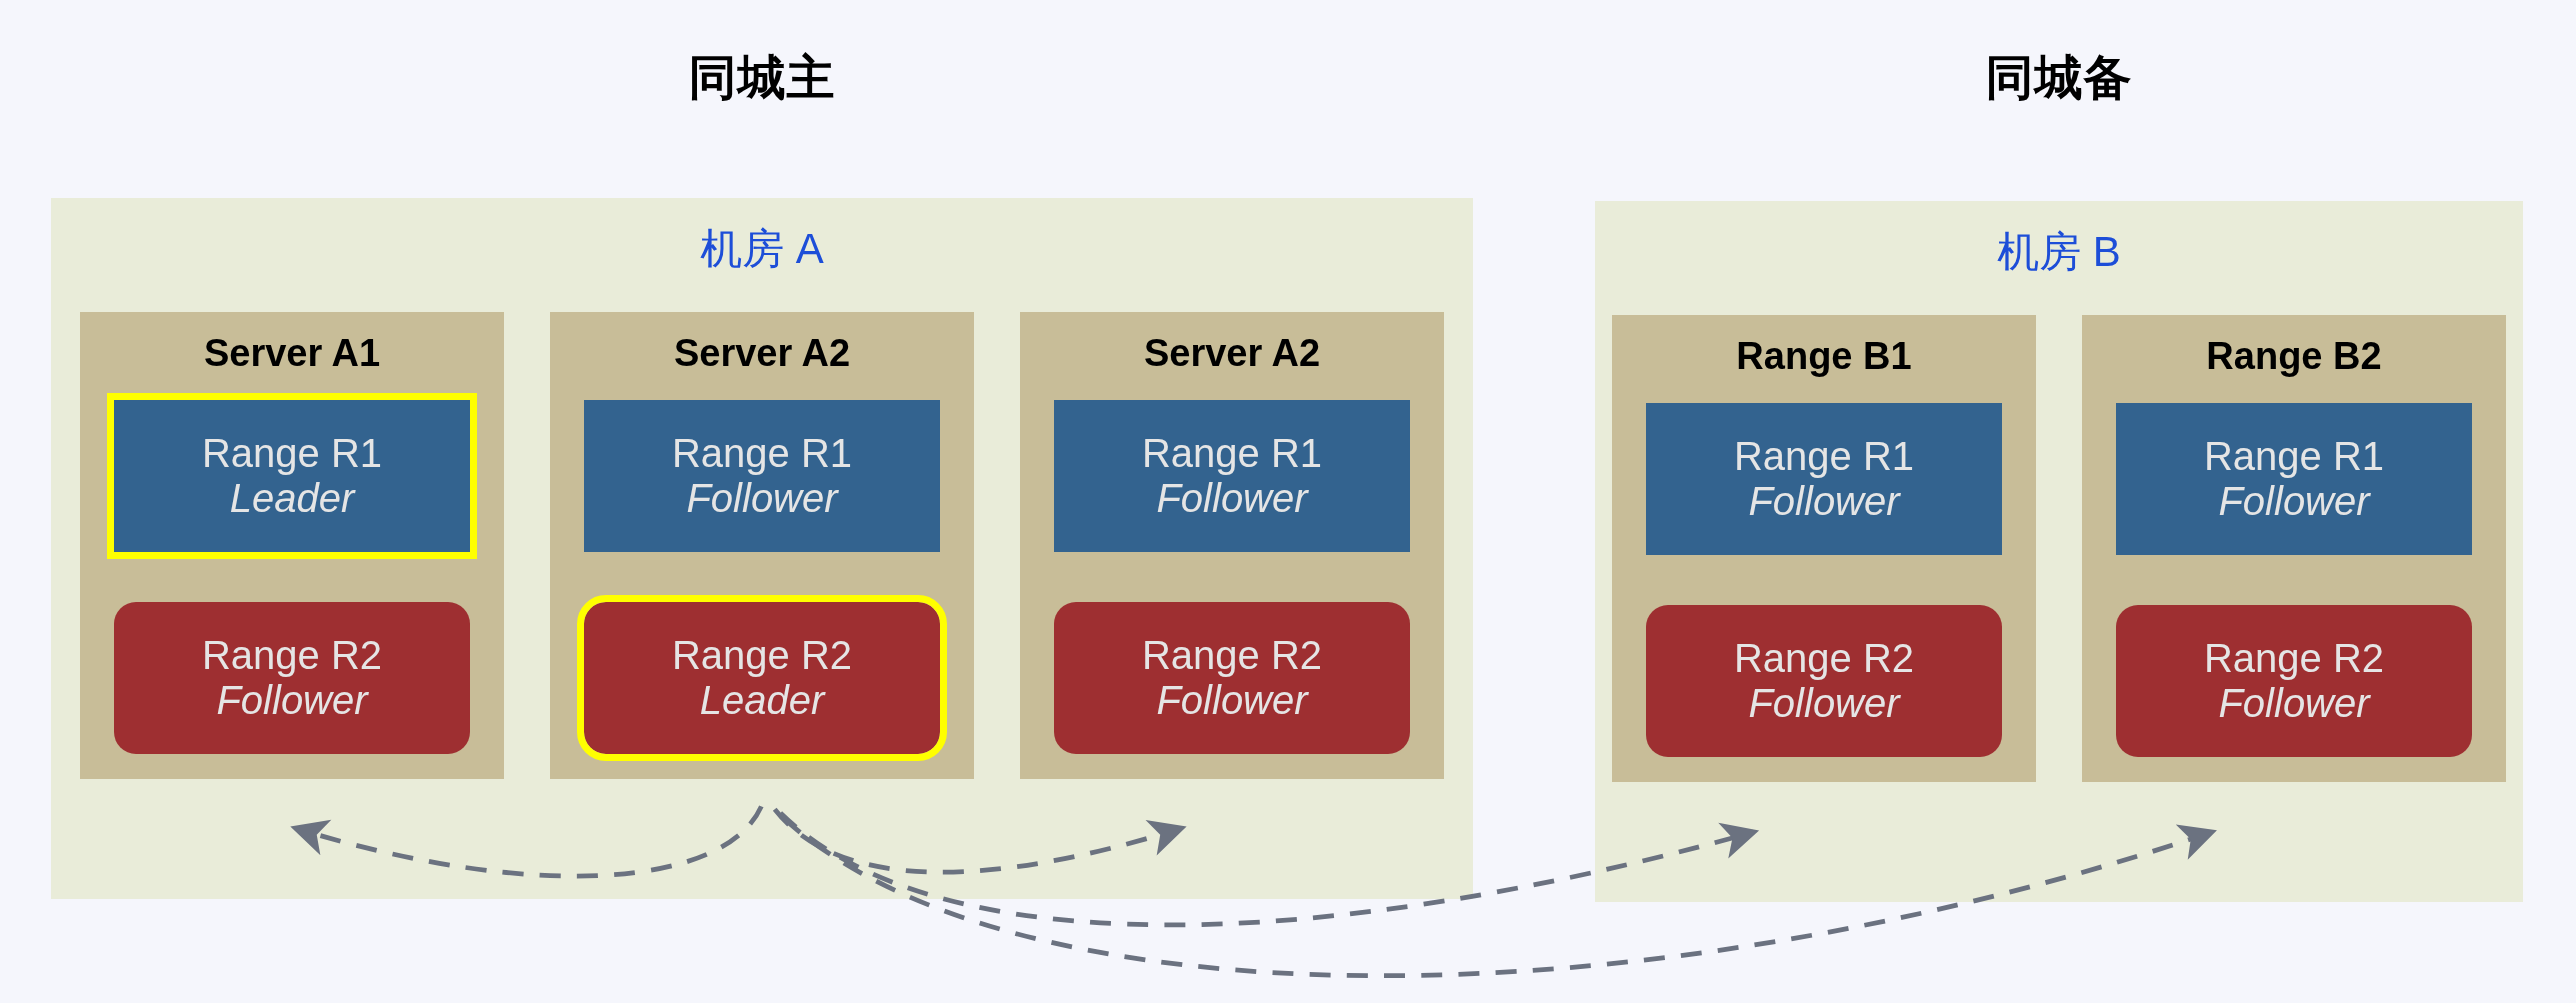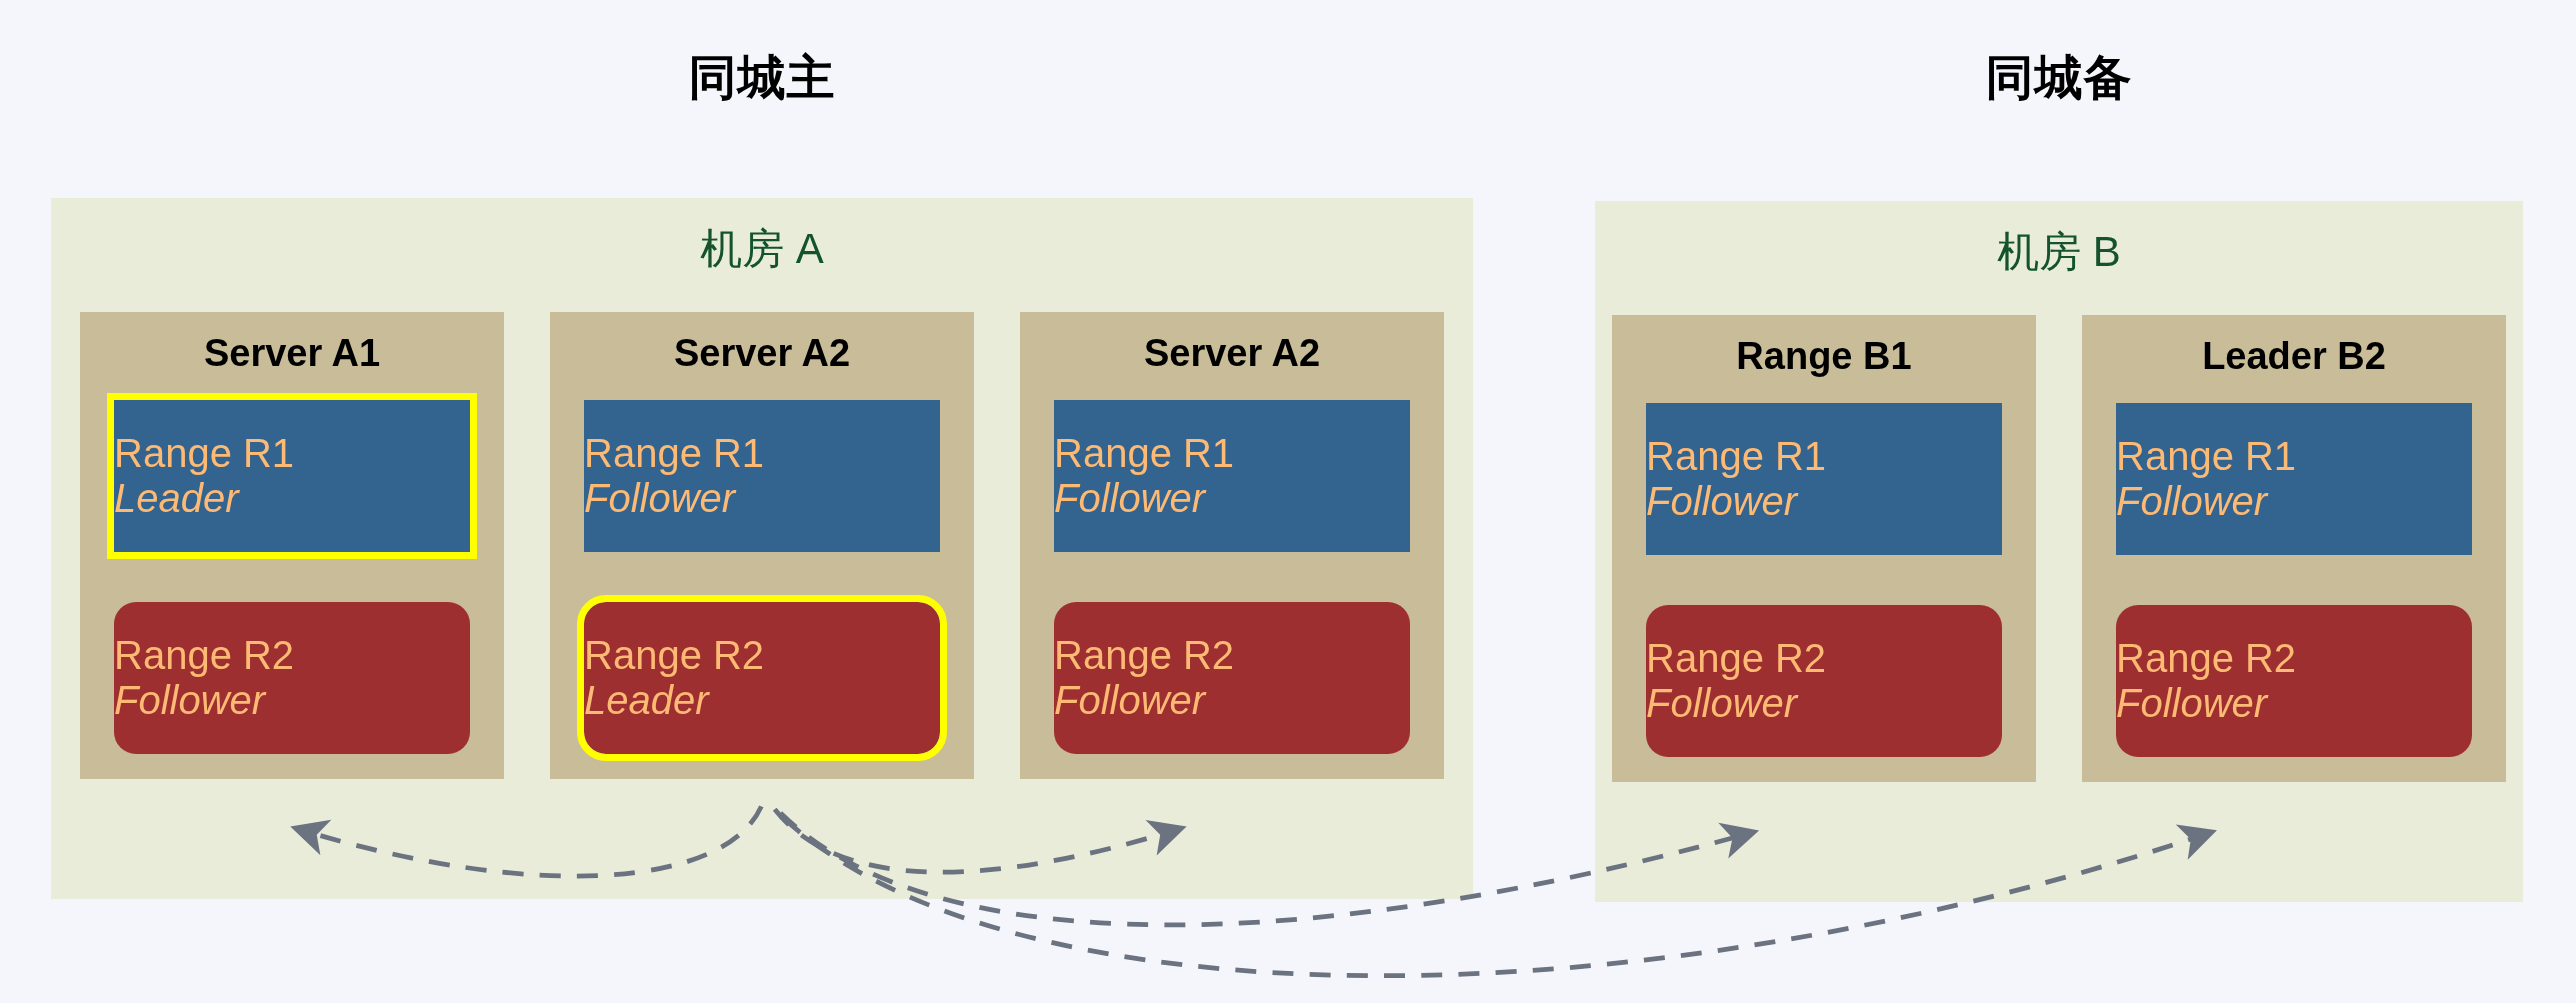--- a/index.html
+++ b/index.html
@@ -51,7 +51,7 @@
     text-align: center;
     font-size: 42px;
     font-weight: 400;
-    color: #14532d;
+    color: #1d4ed8;
     white-space: nowrap;
   }
 

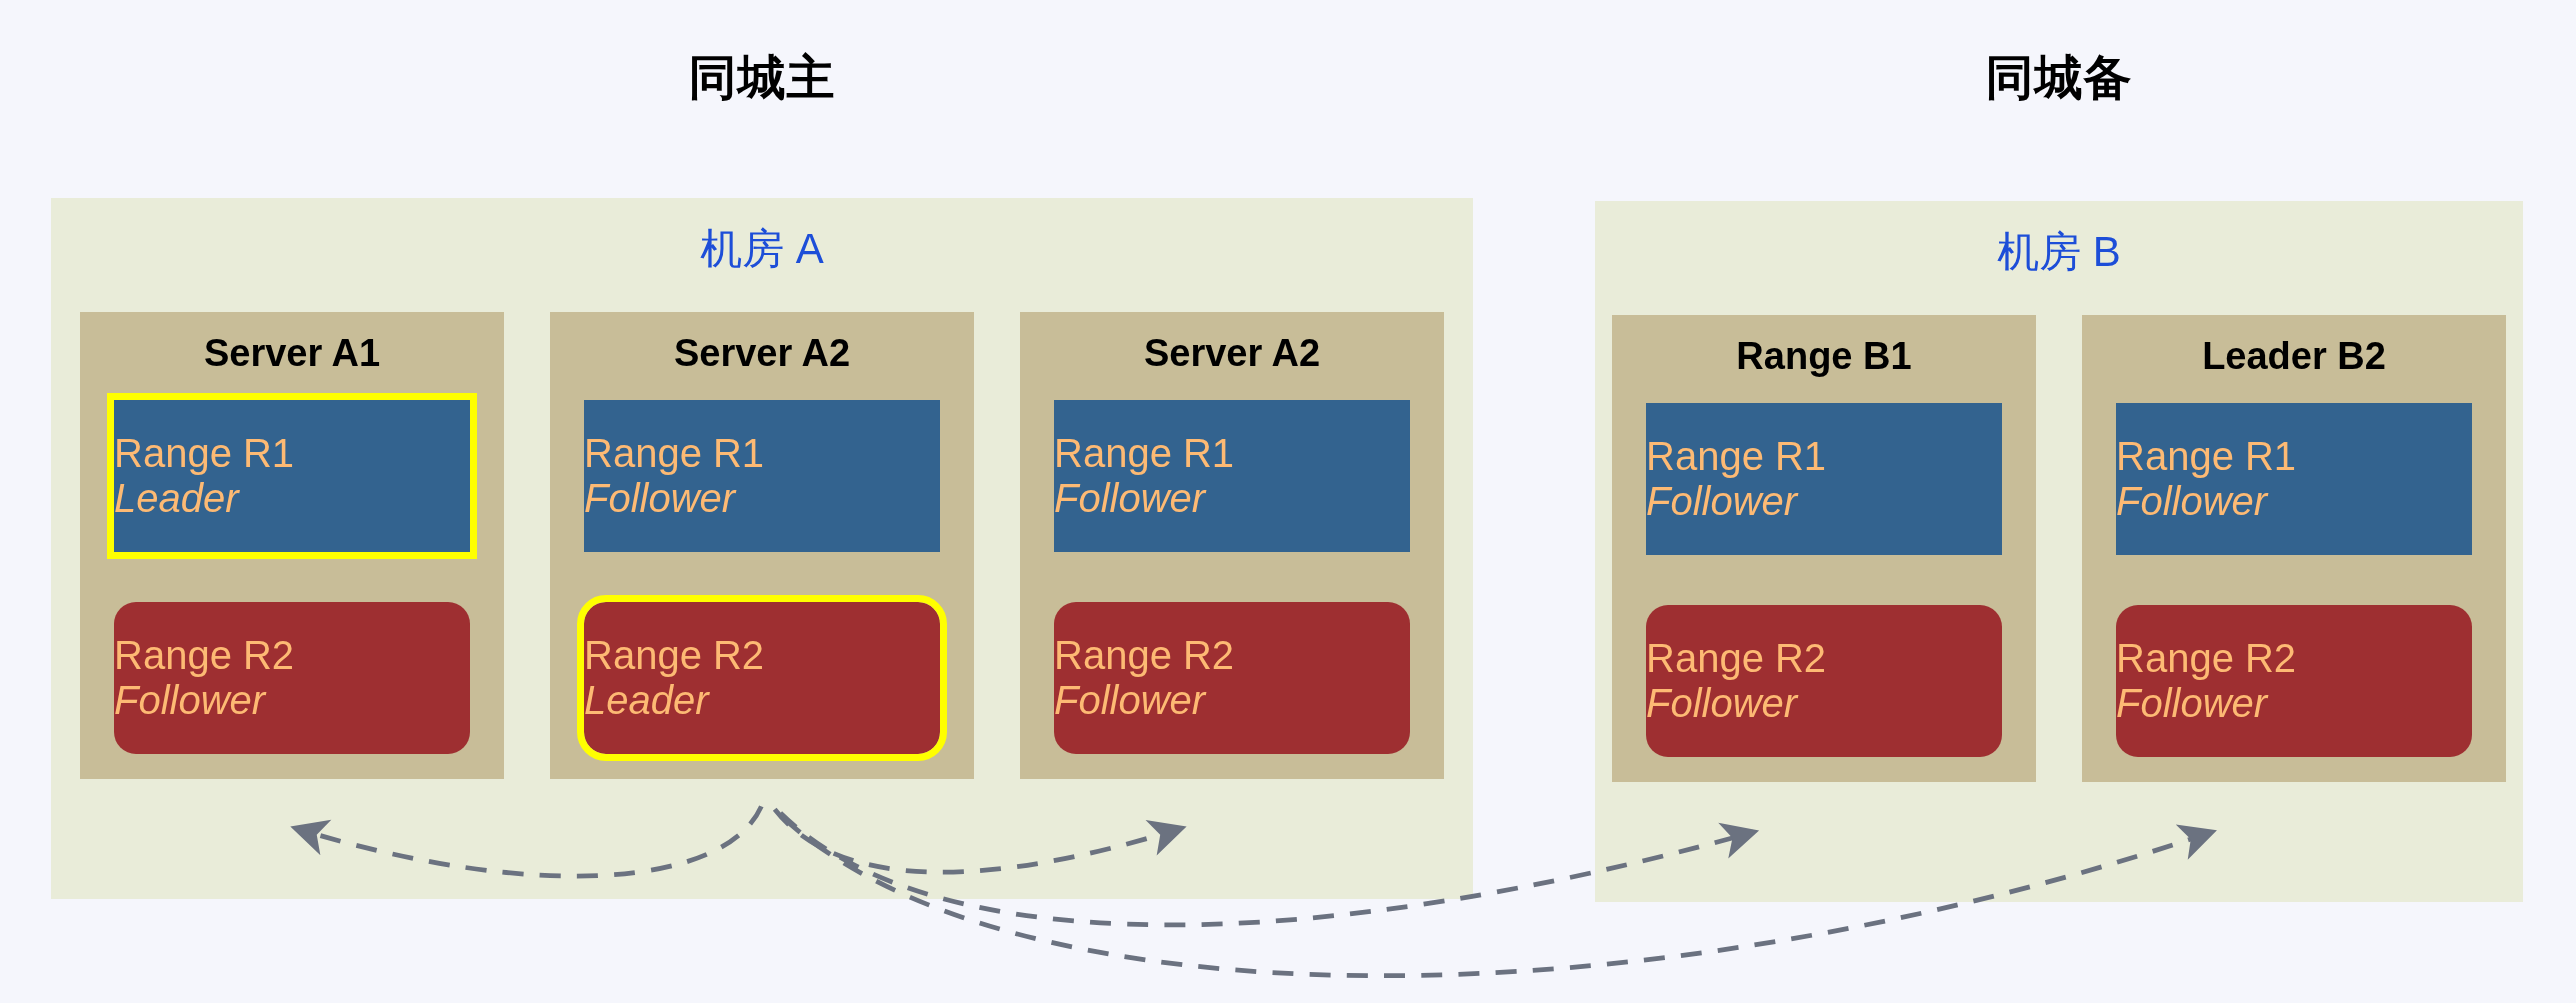--- a/index.html
+++ b/index.html
@@ -199,7 +199,7 @@
       </div>
 
       <div class="server">
-        <div class="server-title">Leader B2</div>
+        <div class="server-title">Range B2</div>
         <div class="range r1">
           <div class="range-name">Range R1</div>
           <div class="range-role">Follower</div>

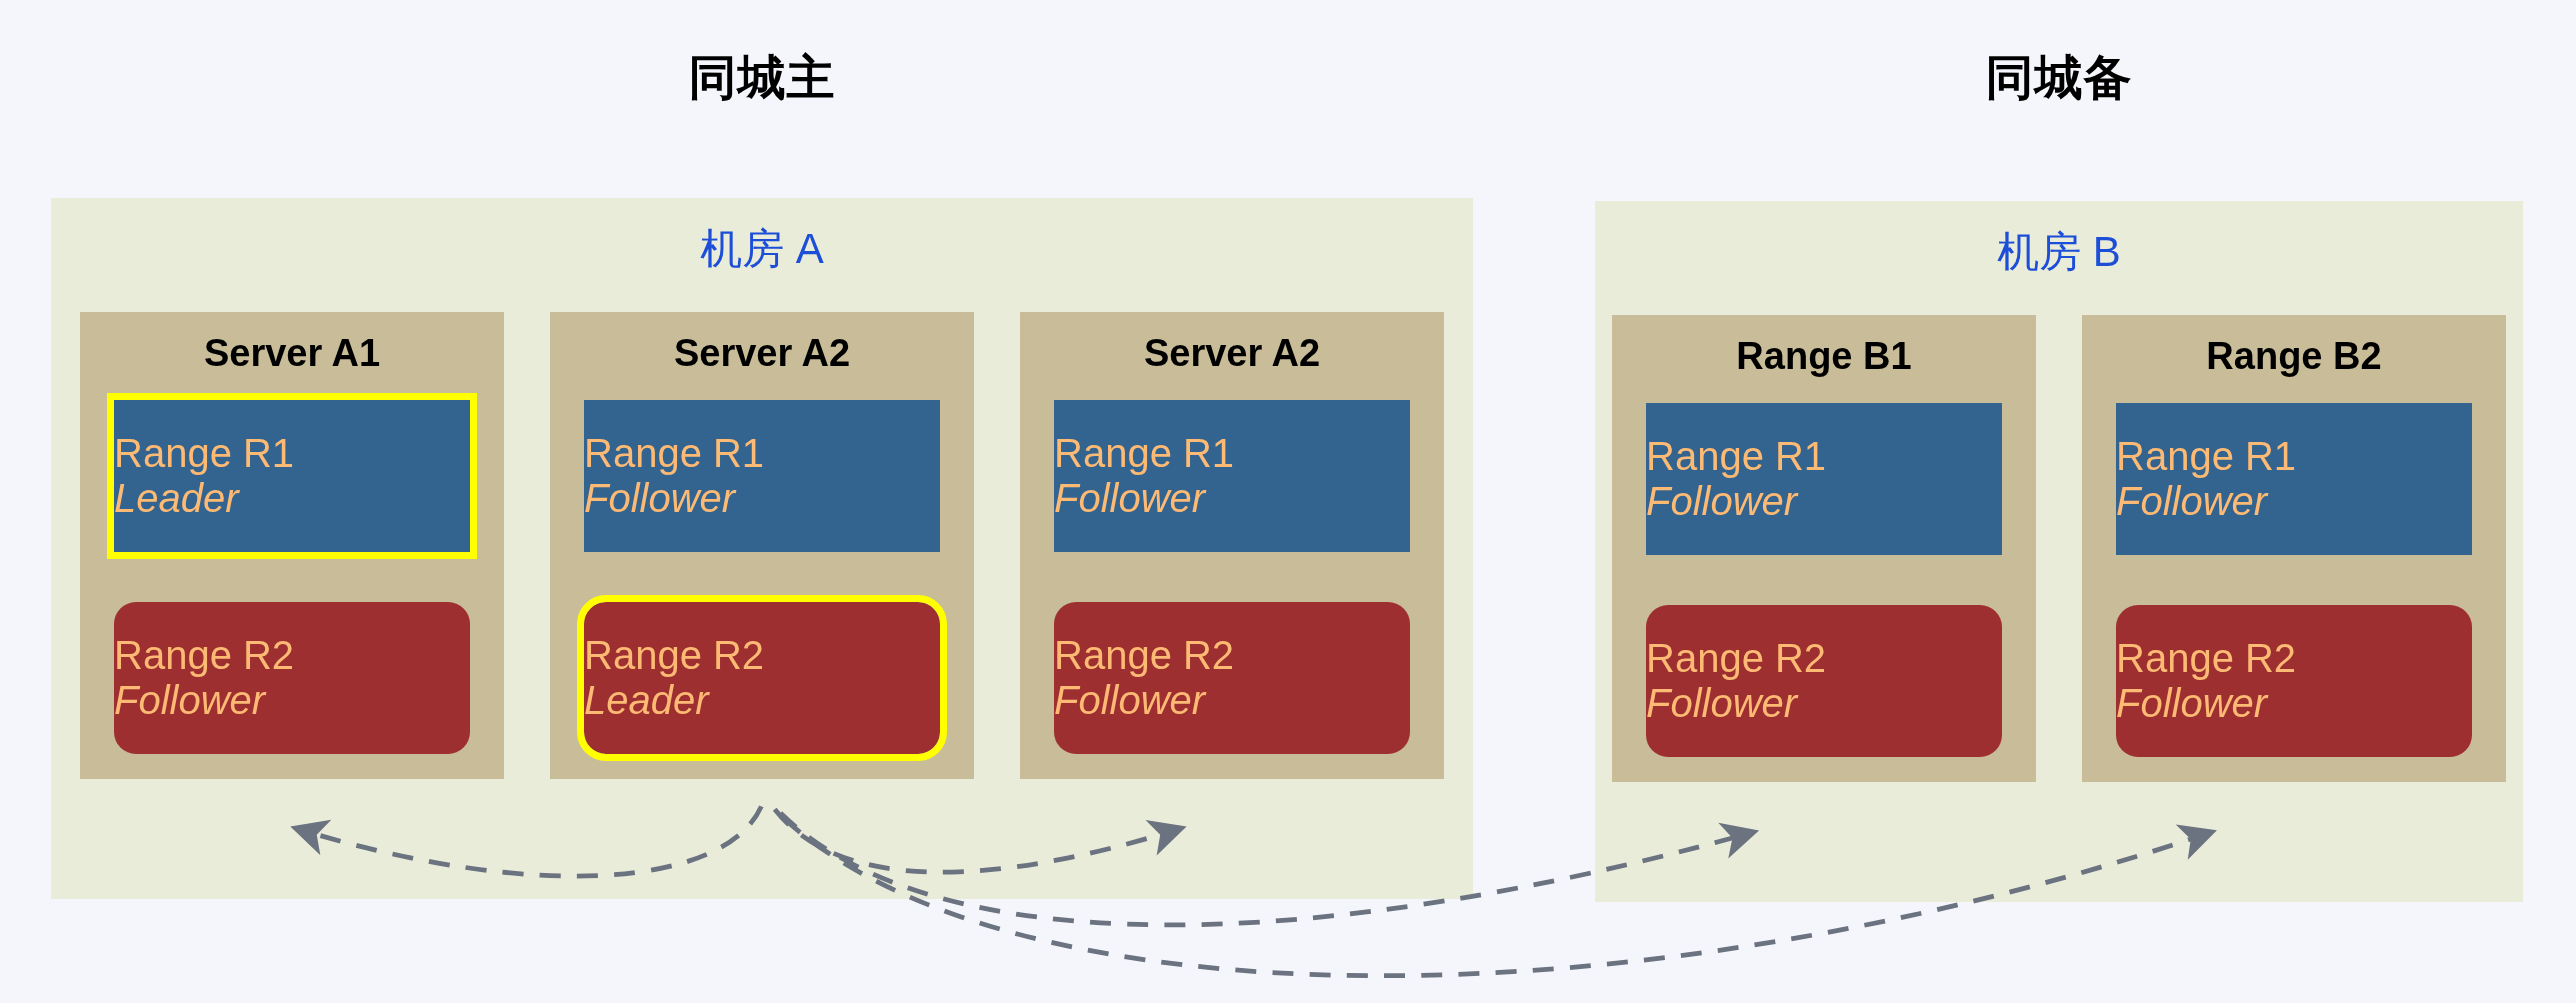--- a/index.html
+++ b/index.html
@@ -96,9 +96,9 @@
     box-sizing: border-box;
     display: flex;
     flex-direction: column;
-    align-items: flex-start;
+    align-items: center;
     justify-content: center;
-    color: #fdba74;
+    color: #e5e5e5;
     line-height: 1.12;
     position: relative;
   }

